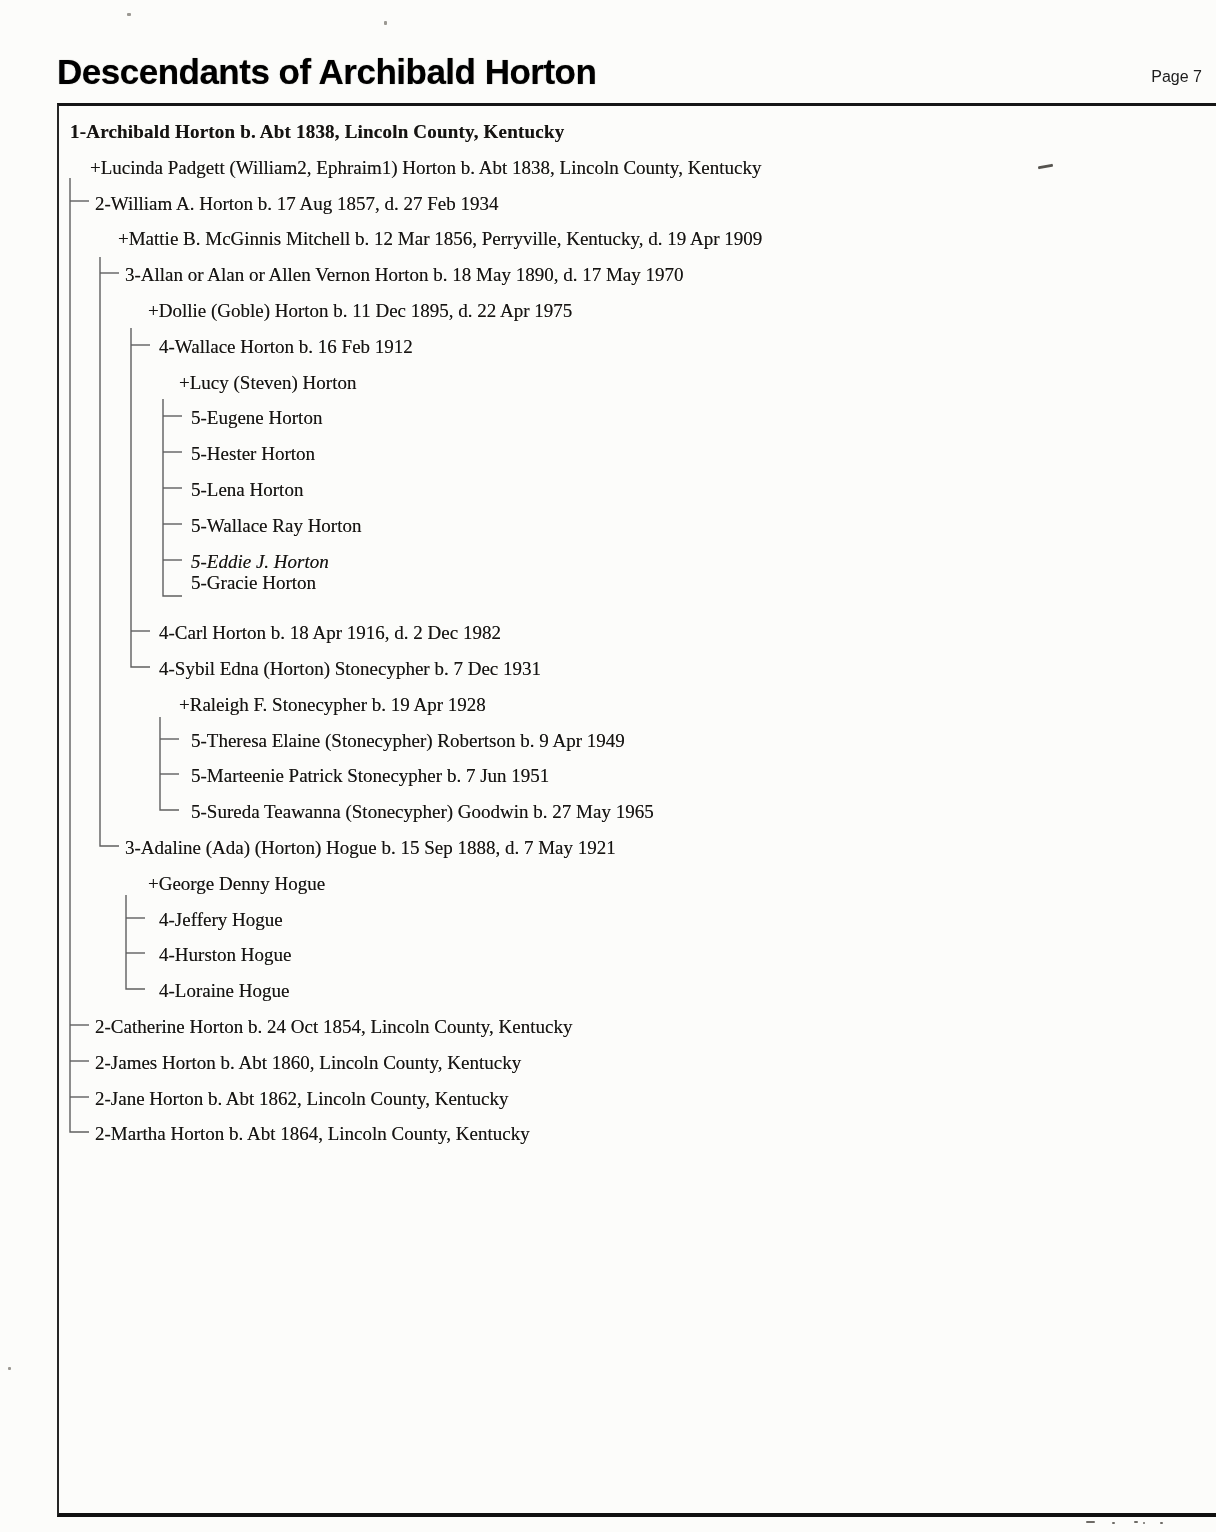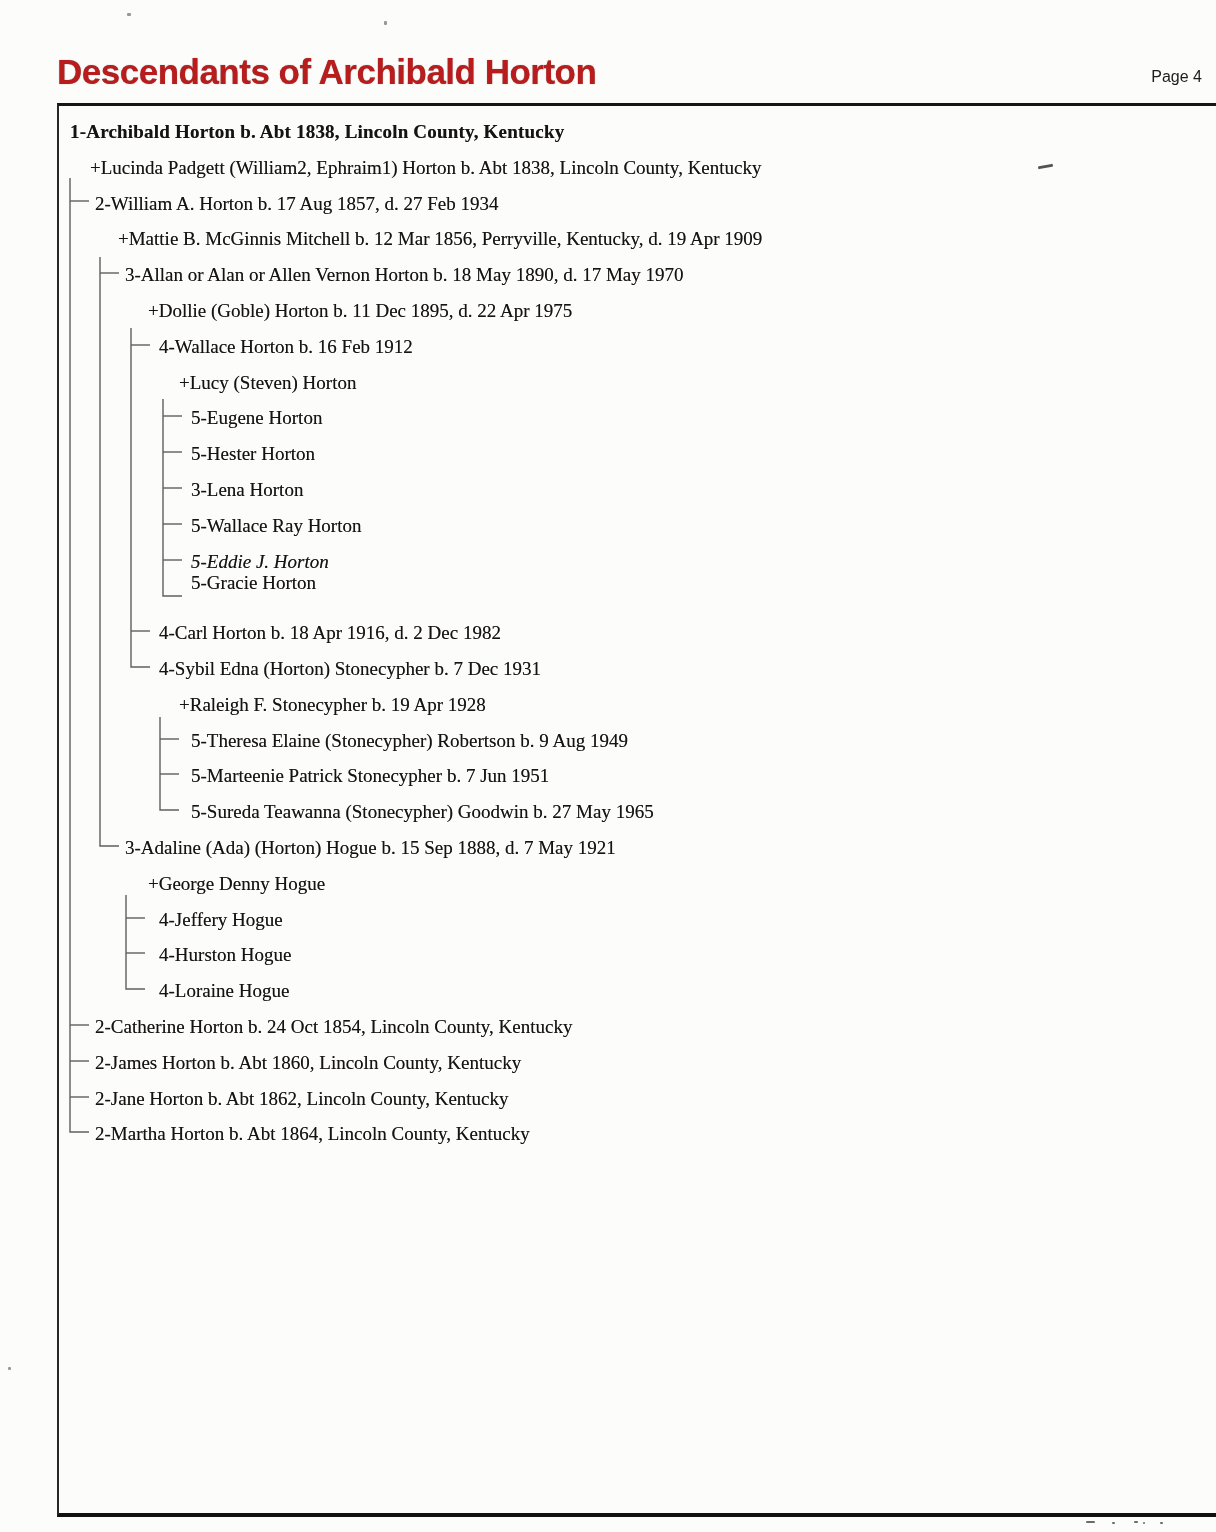--- a/index.html
+++ b/index.html
@@ -12,7 +12,7 @@
     position:absolute;left:57px;top:52px;margin:0;
     font-family:"Liberation Sans","DejaVu Sans",sans-serif;
     font-weight:700;font-size:35px;letter-spacing:-0.5px;
-    color:#b91c1c;text-shadow:0 0 1px rgba(40,38,30,.55);
+    color:#000000;text-shadow:0 0 1px rgba(40,38,30,.55);
     white-space:nowrap;
   }
   .page-number{

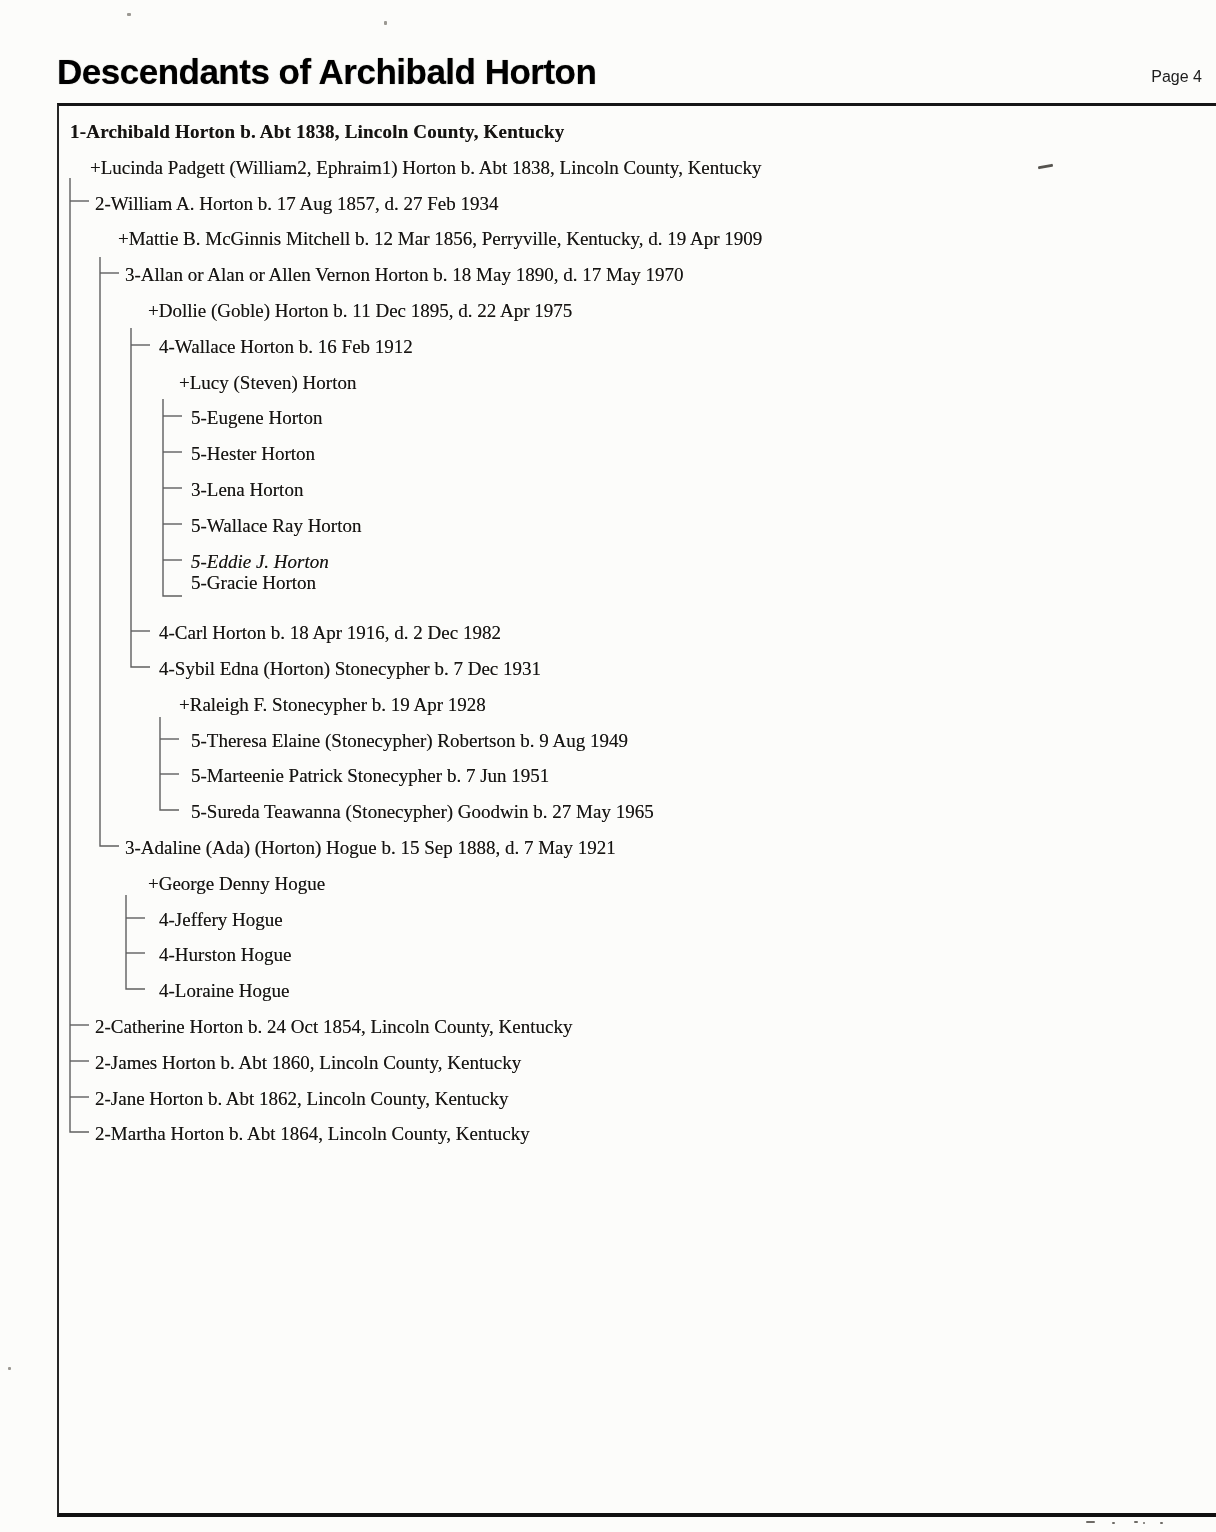--- a/index.html
+++ b/index.html
@@ -43,7 +43,7 @@
 <body>
 
 <h1 class="page-title">Descendants of Archibald Horton</h1>
-<span class="page-number">Page 4</span>
+<span class="page-number">Page 7</span>
 
 <div class="tree-box">
 

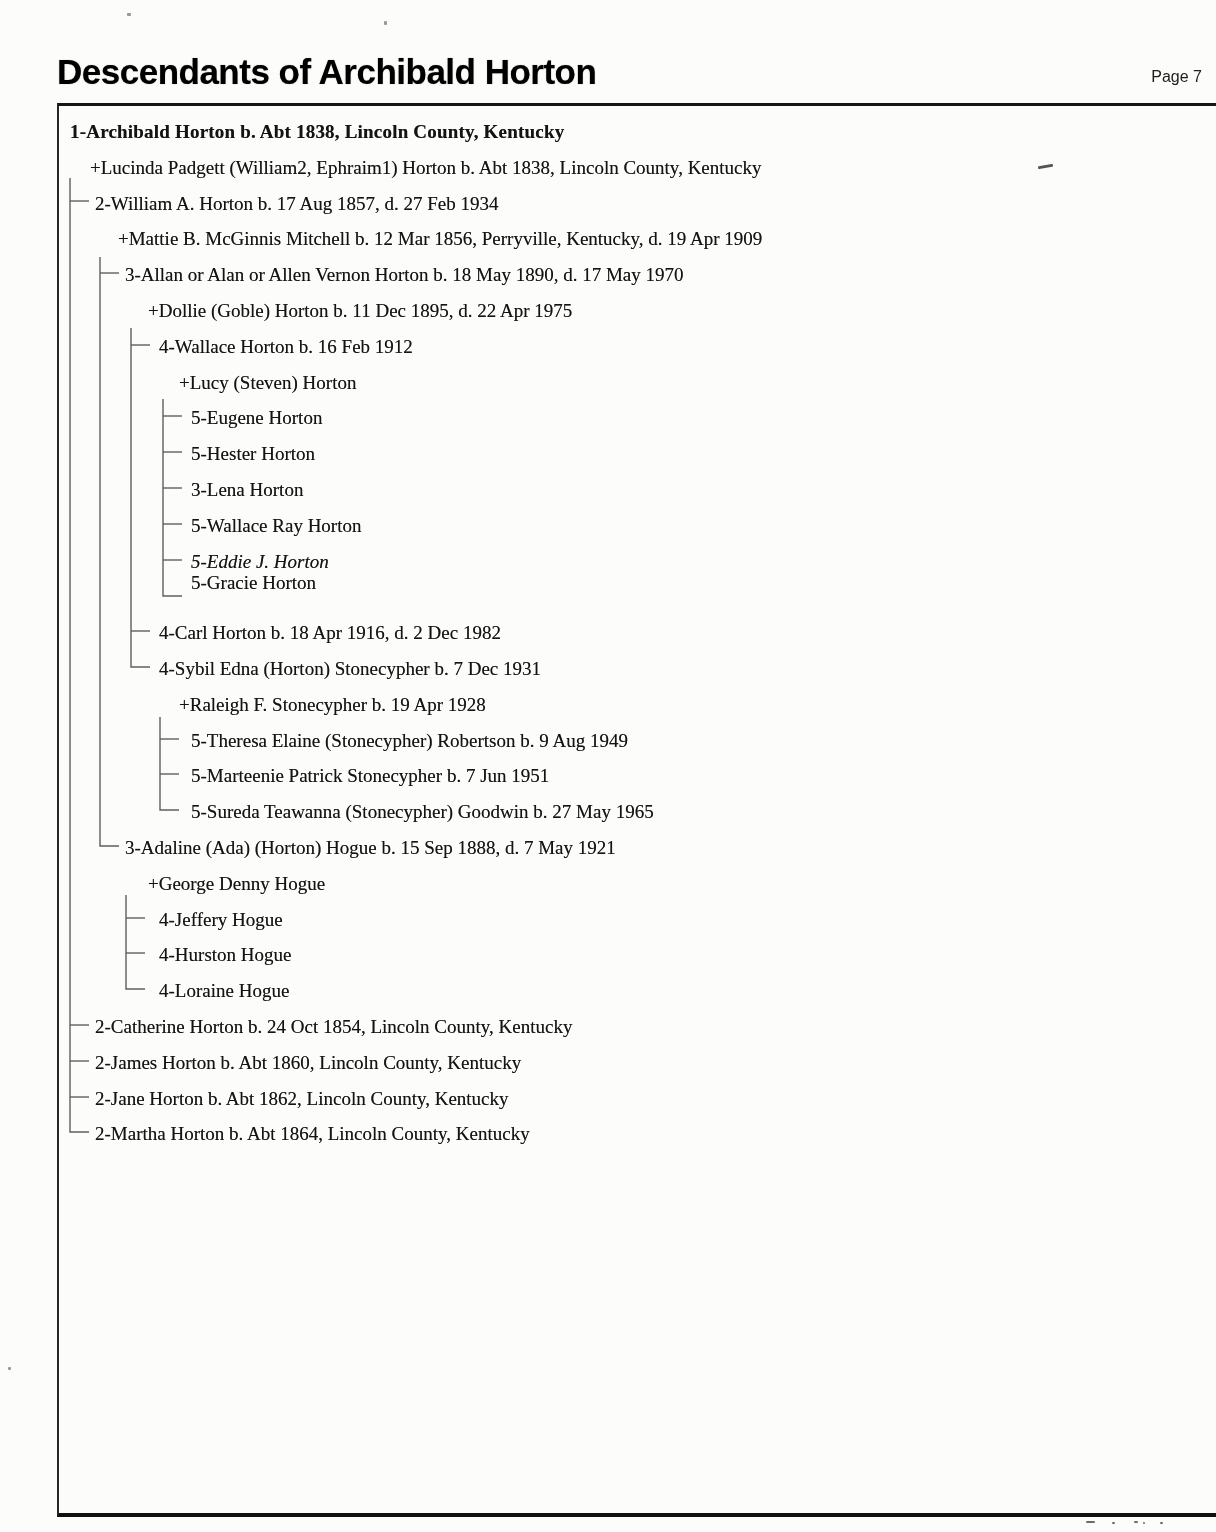--- a/index.html
+++ b/index.html
@@ -89,7 +89,7 @@
       <div class="entry" style="top: 265.6px; left: 120px;">+Lucy (Steven) Horton</div>
       <div class="entry" style="top: 301.4px; left: 132px;">5-Eugene Horton</div>
       <div class="entry" style="top: 337.2px; left: 132px;">5-Hester Horton</div>
-      <div class="entry" style="top: 373px; left: 132px;">3-Lena Horton</div>
+      <div class="entry" style="top: 373px; left: 132px;">5-Lena Horton</div>
       <div class="entry" style="top: 408.8px; left: 132px;">5-Wallace Ray Horton</div>
       <div class="entry" style="top: 444.6px; left: 132px; font-style: italic;">5-Eddie J. Horton</div>
       <div class="entry" style="top: 466px; left: 132px;">5-Gracie Horton</div>

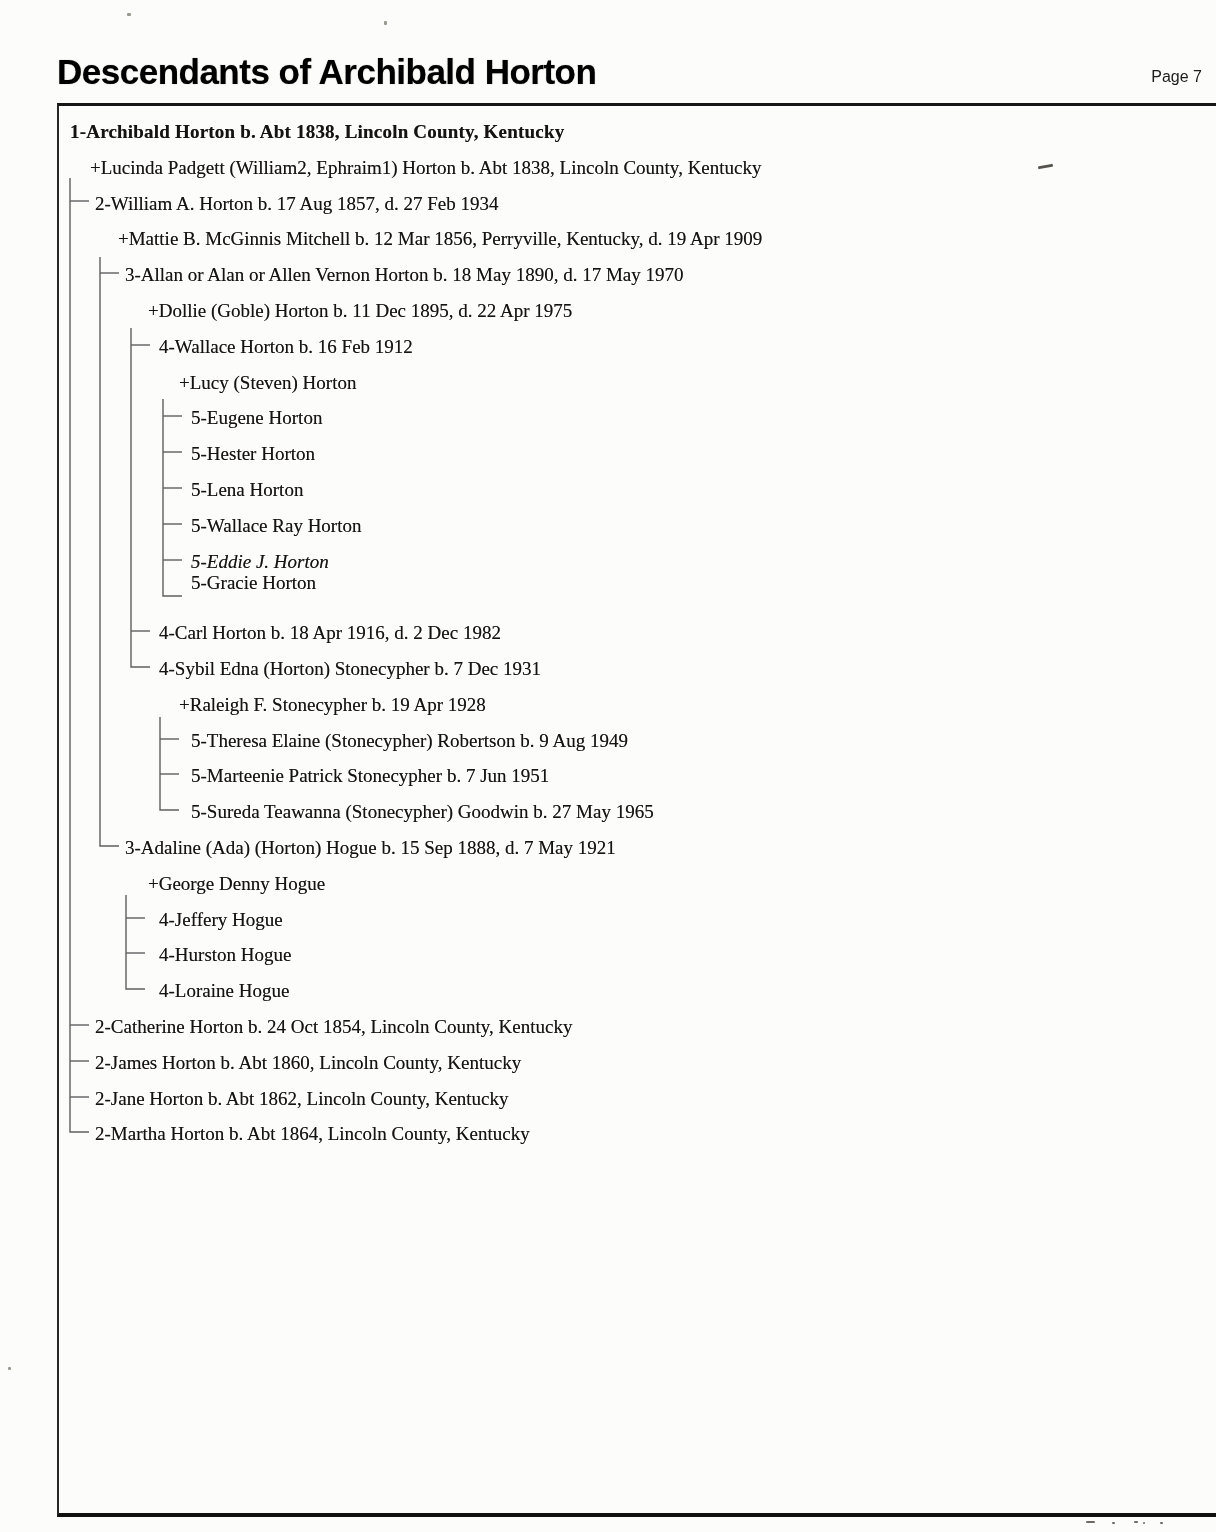--- a/index.html
+++ b/index.html
@@ -96,7 +96,7 @@
       <div class="entry" style="top: 516.2px; left: 100px;">4-Carl Horton b. 18 Apr 1916, d. 2 Dec 1982</div>
       <div class="entry" style="top: 552px; left: 100px;">4-Sybil Edna (Horton) Stonecypher b. 7 Dec 1931</div>
       <div class="entry" style="top: 587.8px; left: 120px;">+Raleigh F. Stonecypher b. 19 Apr 1928</div>
-      <div class="entry" style="top: 623.6px; left: 132px;">5-Theresa Elaine (Stonecypher) Robertson b. 9 Aug 1949</div>
+      <div class="entry" style="top: 623.6px; left: 132px;">5-Theresa Elaine (Stonecypher) Robertson b. 9 Apr 1949</div>
       <div class="entry" style="top: 659.4px; left: 132px;">5-Marteenie Patrick Stonecypher b. 7 Jun 1951</div>
       <div class="entry" style="top: 695.2px; left: 132px;">5-Sureda Teawanna (Stonecypher) Goodwin b. 27 May 1965</div>
       <div class="entry" style="top: 731px; left: 66px;">3-Adaline (Ada) (Horton) Hogue b. 15 Sep 1888, d. 7 May 1921</div>

